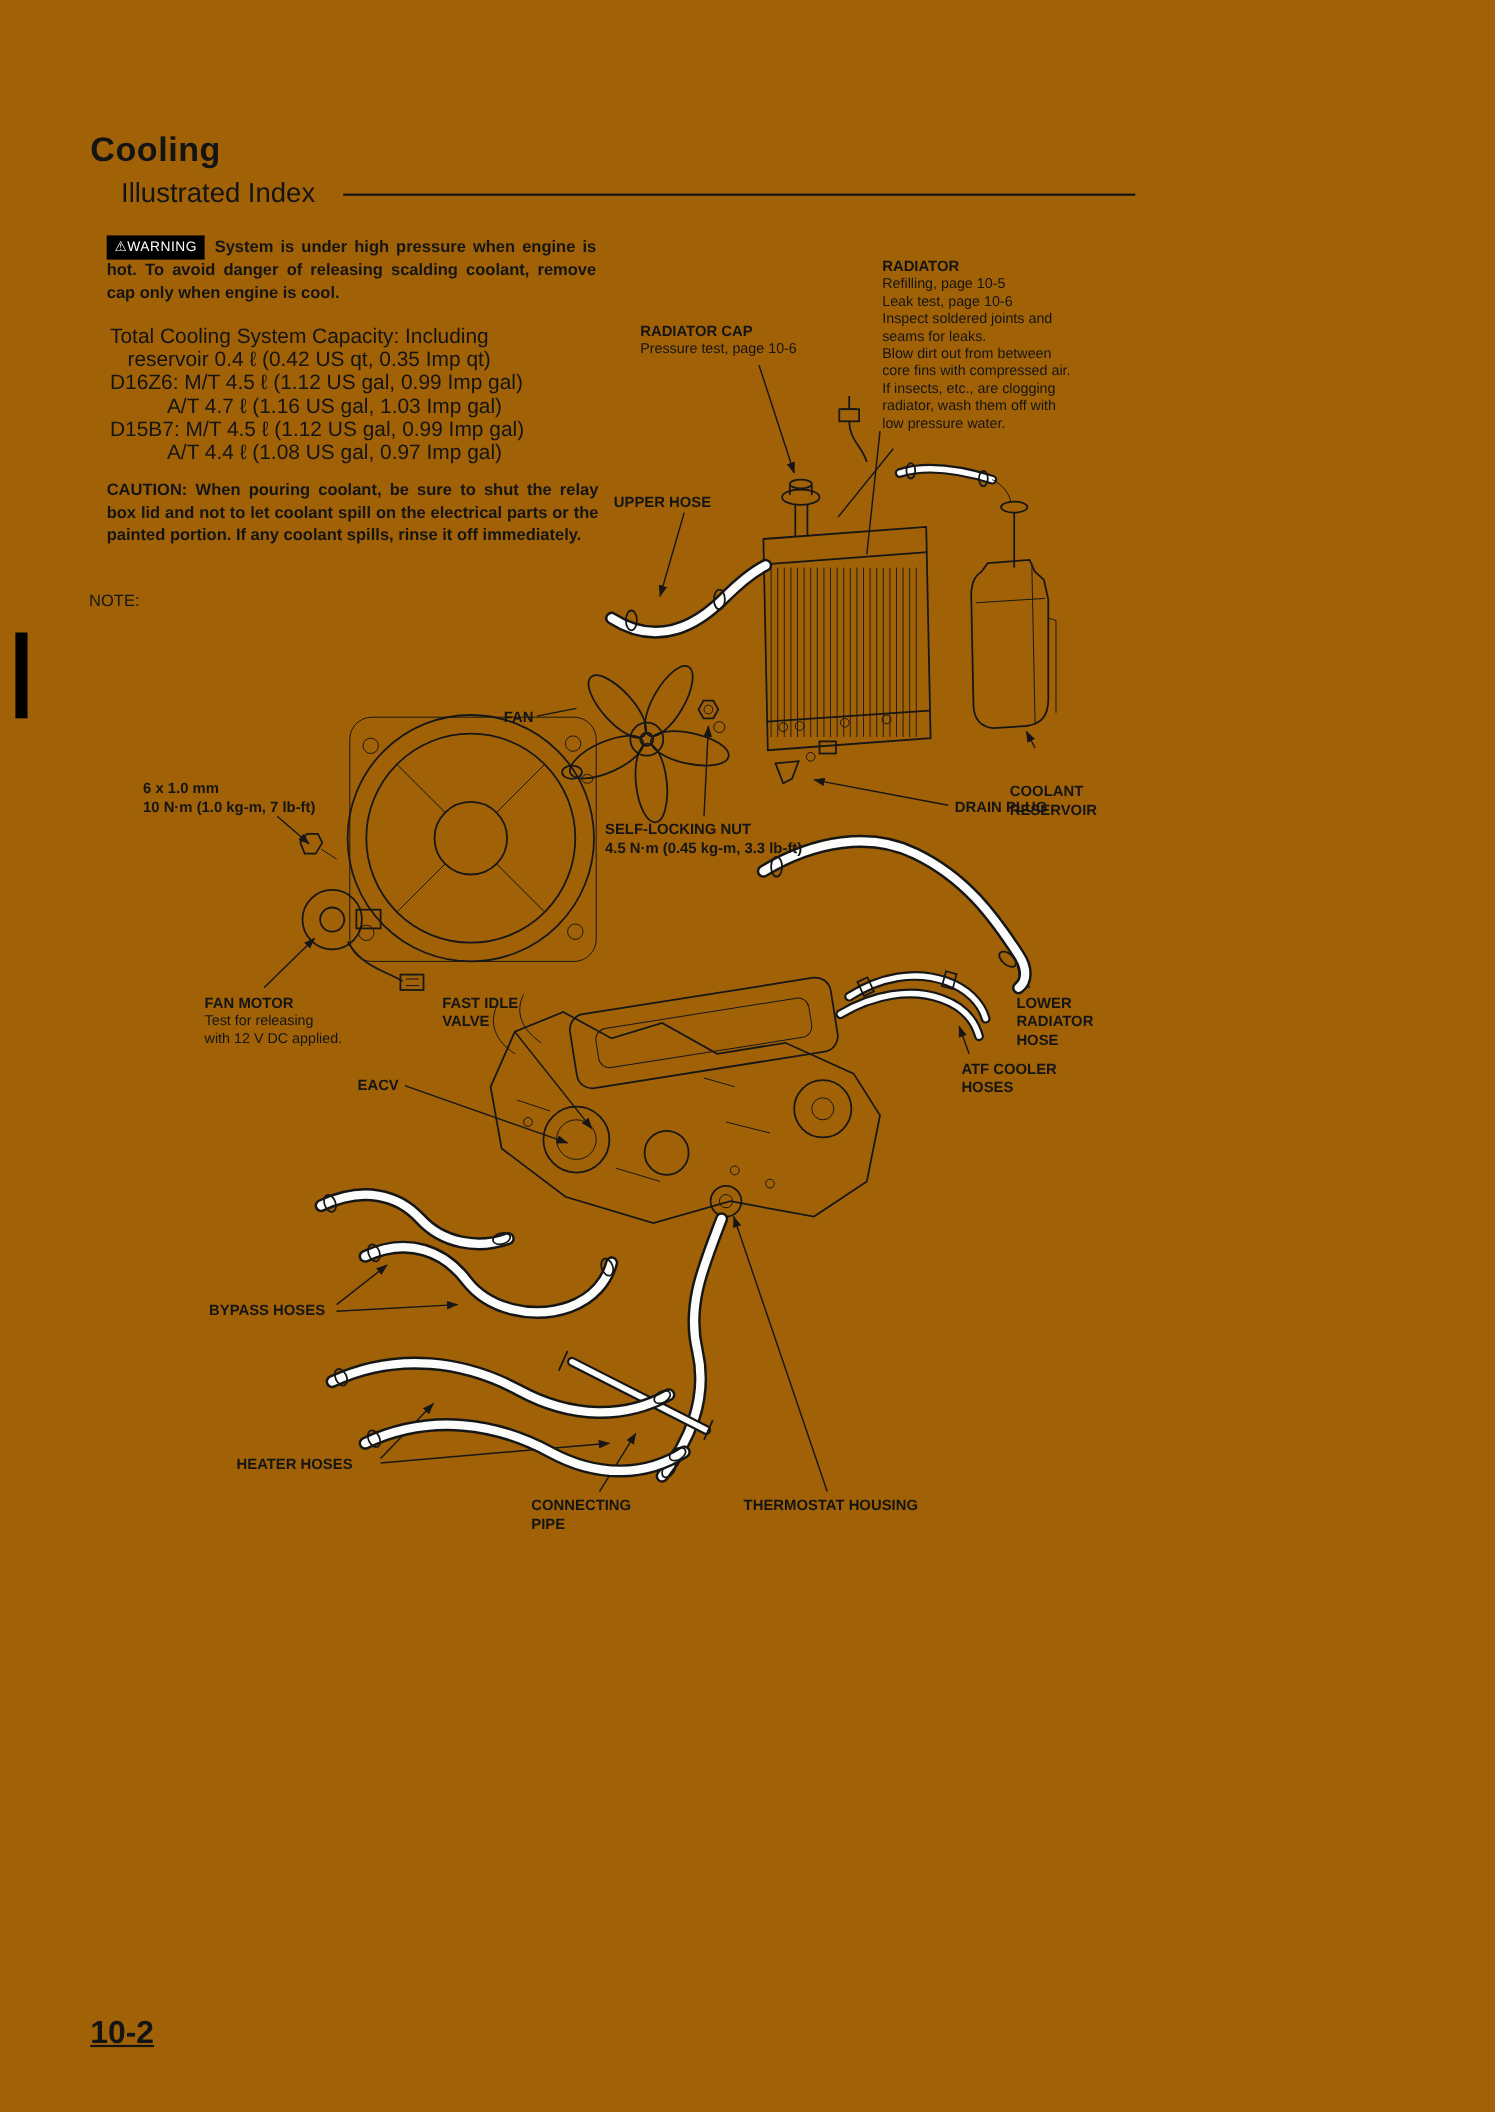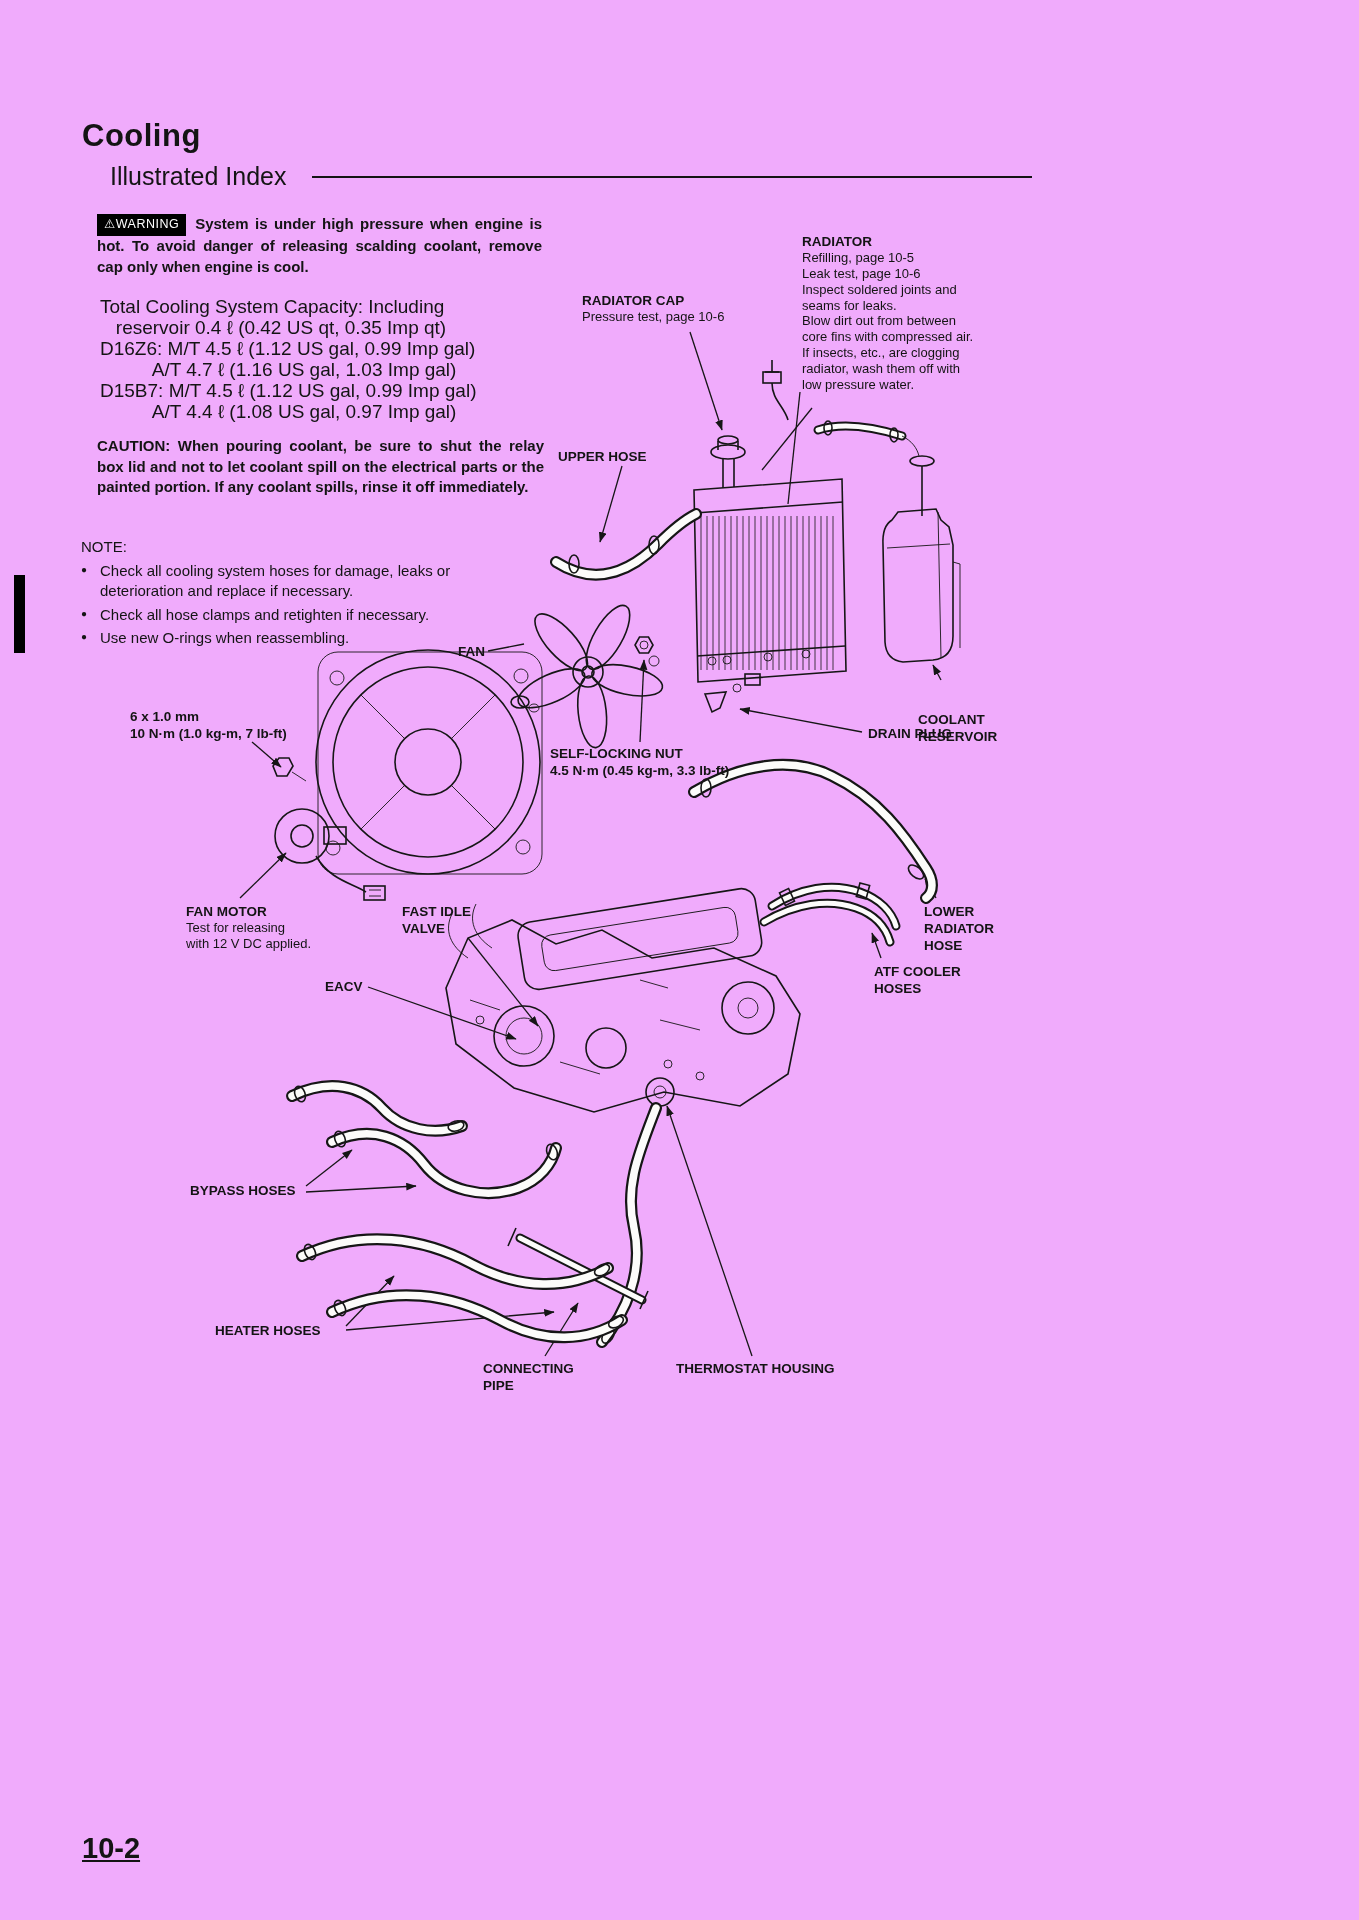--- a/index.html
+++ b/index.html
@@ -5,7 +5,7 @@
   html,body { margin:0; padding:0; background:#e8e8e6; }
   .page {
     position:relative; width:1359px; height:1920px; margin:0 auto;
-    background:#f0abfc; color:#141414;
+    background:#a16207; color:#141414;
     font-family:"Liberation Sans", sans-serif; overflow:hidden;
   }
   .abs { position:absolute; }

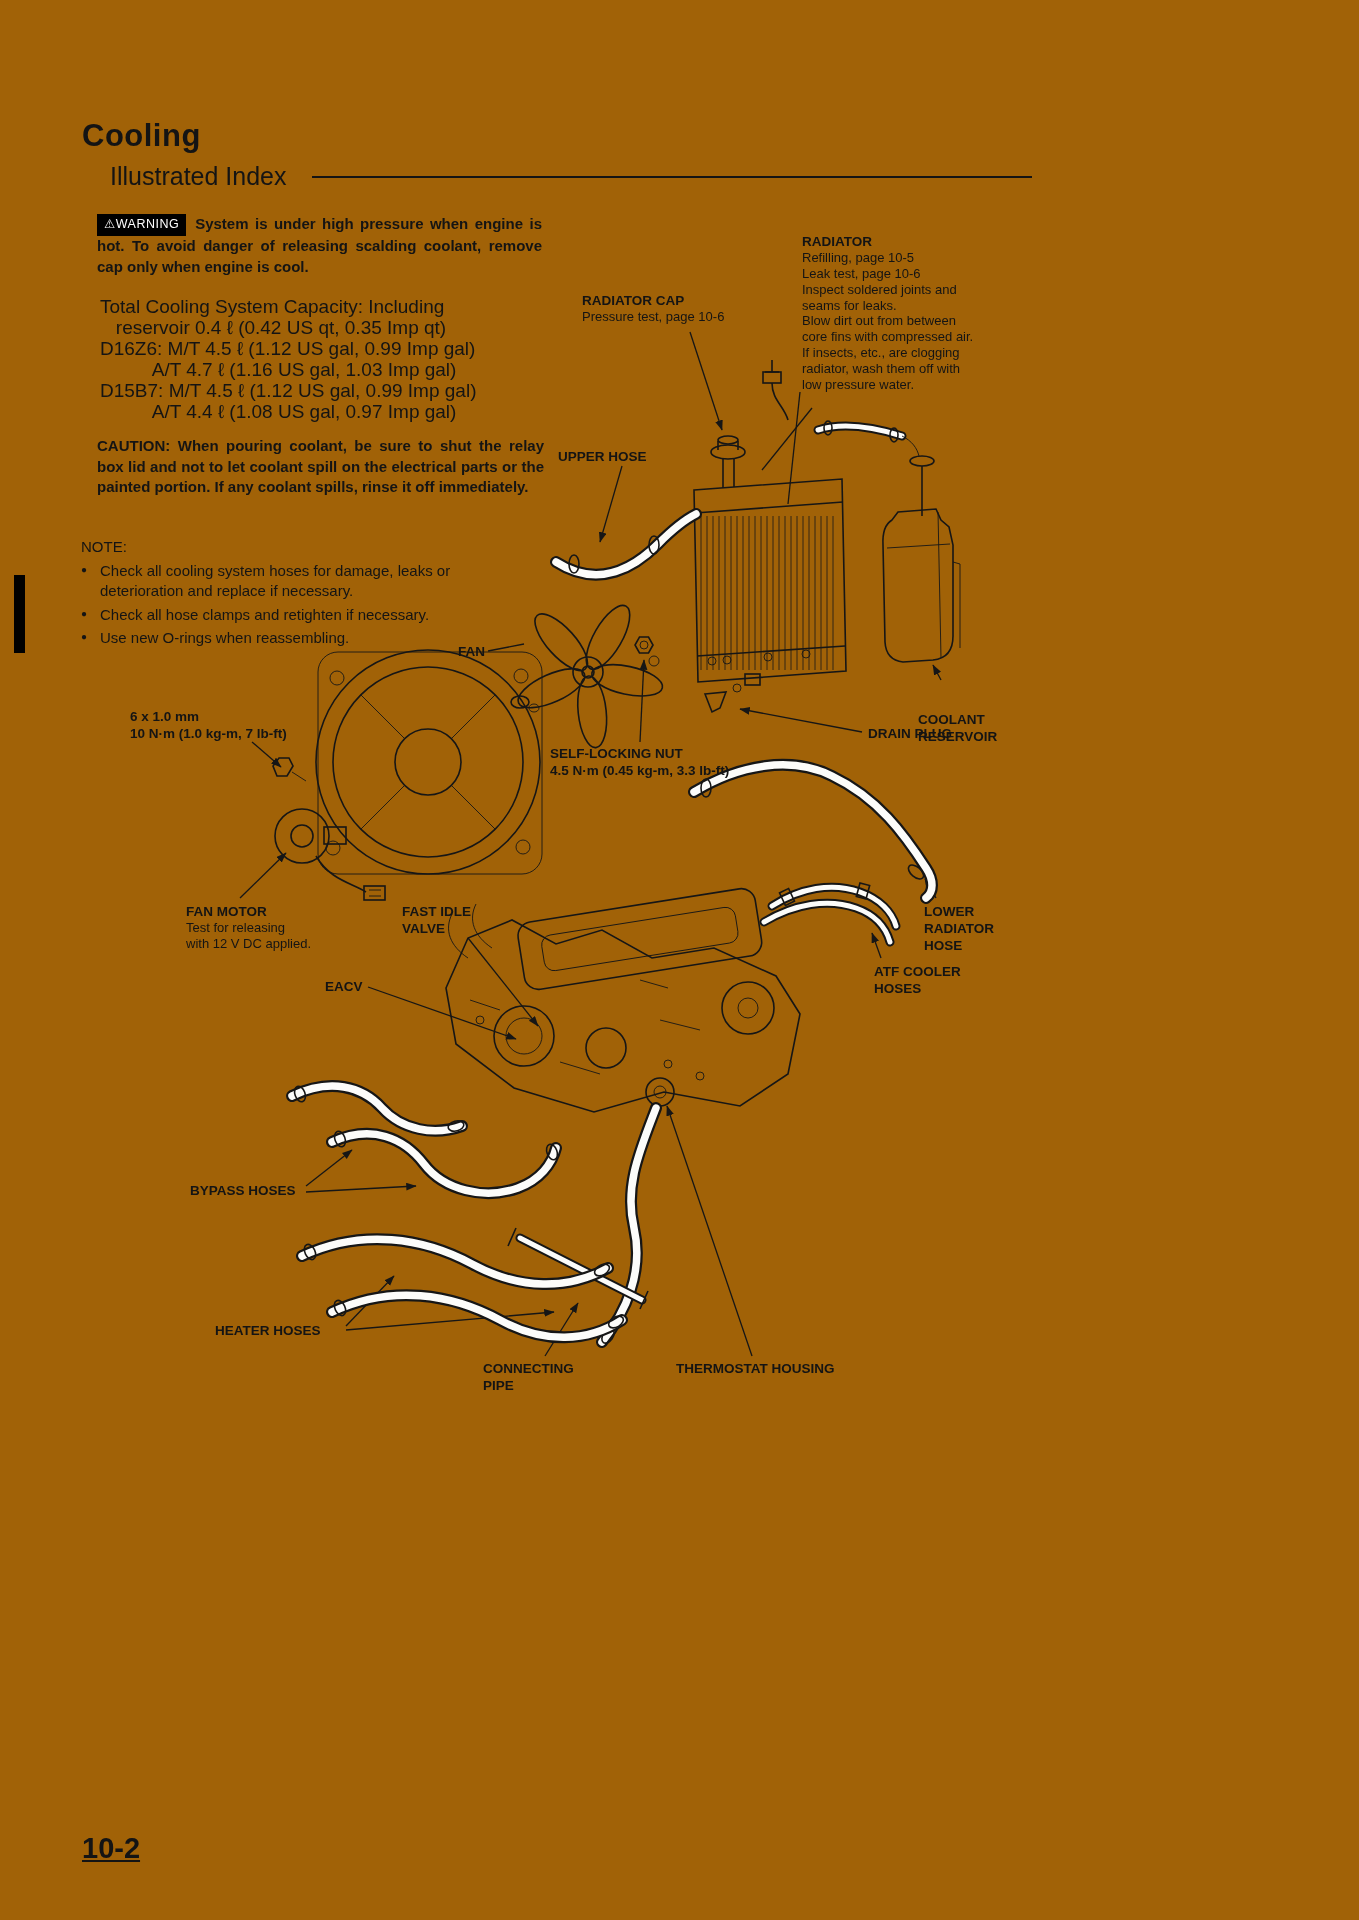--- a/index.html
+++ b/index.html
@@ -69,11 +69,6 @@
 
   <div class="abs" style="left:81px; top:538px;">
     <div class="note-label">NOTE:</div>
-    <ul class="note">
-      <li>Check all cooling system hoses for damage, leaks or deterioration and replace if necessary.</li>
-      <li>Check all hose clamps and retighten if necessary.</li>
-      <li>Use new O-rings when reassembling.</li>
-    </ul>
   </div>
 
   <svg class="diagram" width="1359" height="1920" viewBox="0 0 1359 1920" aria-hidden="true">

